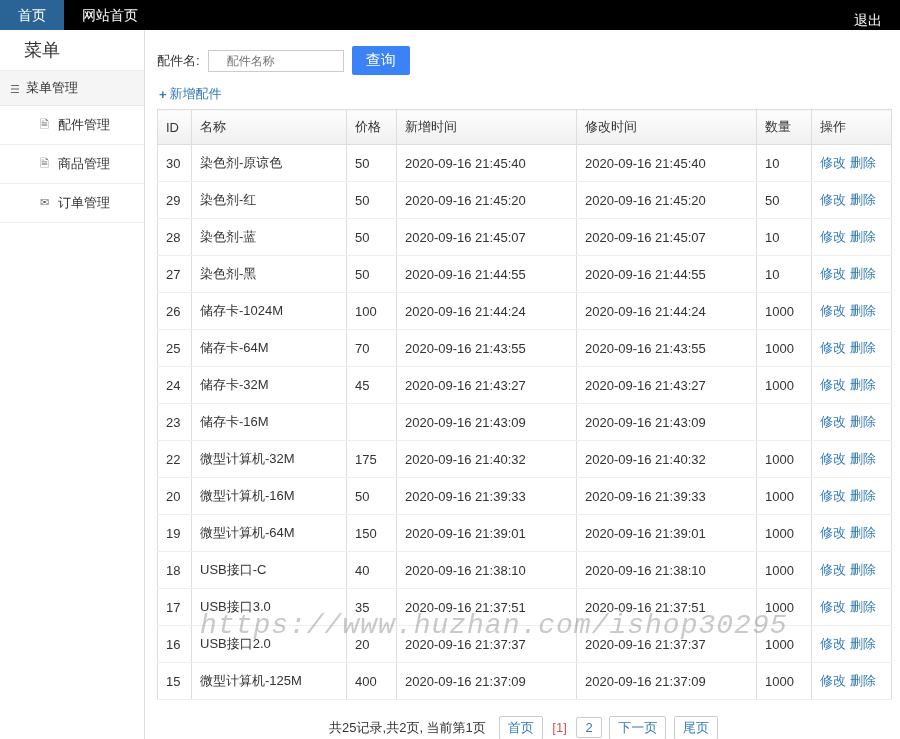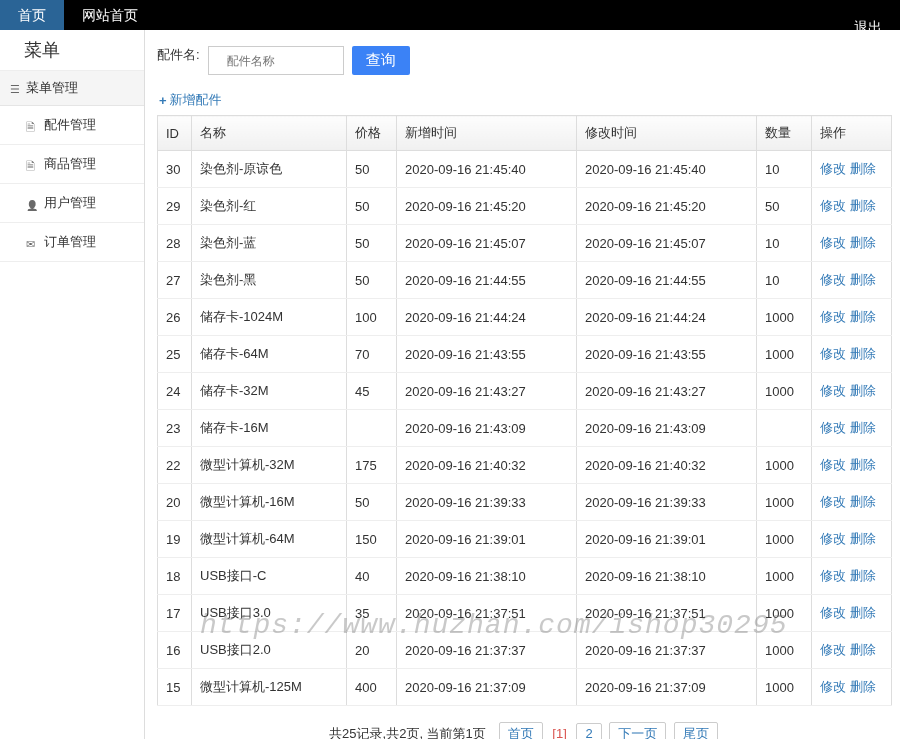--- a/index.html
+++ b/index.html
@@ -10,7 +10,7 @@
 .topbar .tab { padding: 0 18px; line-height: 30px; cursor: pointer; font-size: 14px; }
 .topbar .tab.active { background: #2a6496; }
 .topbar .spacer { flex: 1; }
-.topbar .logout { padding: 12px 18px; line-height: 30px; cursor: pointer; font-size: 14px; }
+.topbar .logout { padding: 5px 18px; line-height: 30px; cursor: pointer; font-size: 14px; }
 
 
 .layout { display: flex; }

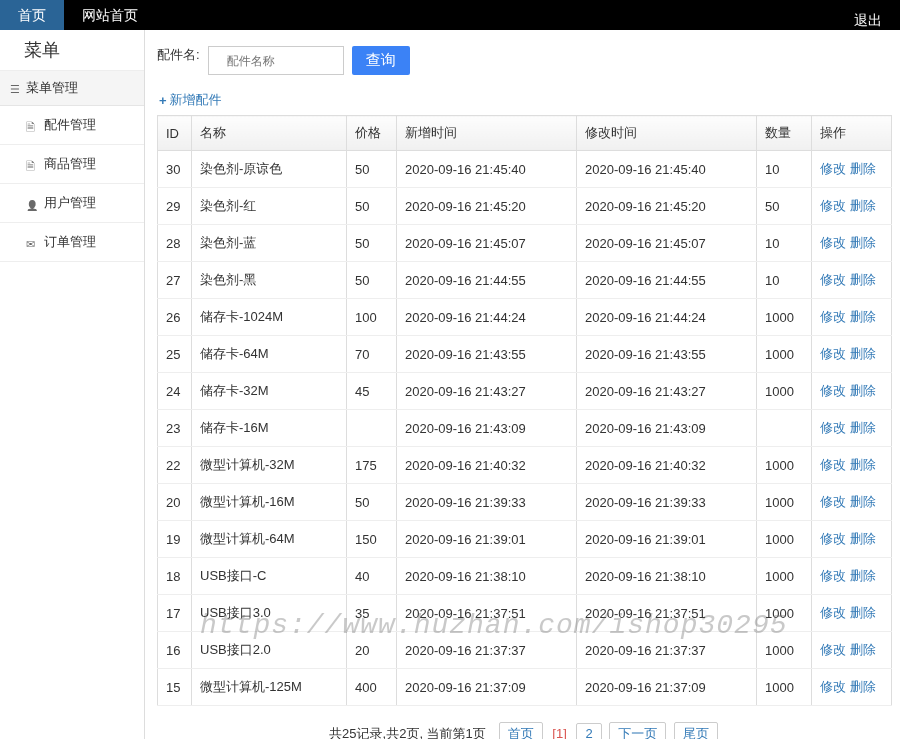--- a/index.html
+++ b/index.html
@@ -29,7 +29,7 @@
 
 
 .main { flex: 1; padding: 12px 8px 20px 12px; }
-.search-row { display: flex; gap: 8px; margin-bottom: 16px; margin-top: 4px; }
+.search-row { display: flex; align-items: center; gap: 8px; margin-bottom: 10px; margin-top: 4px; }
 .search-row label { font-size: 13px; }
 .search-row input { border: 1px solid #ccc; padding: 3px 18px; font-size: 12px; width: 136px; }
 .btn { background: #3b82f6; color: #fff; border: none; border-radius: 2px; padding: 5px 14px; font-size: 15px; cursor: pointer; }

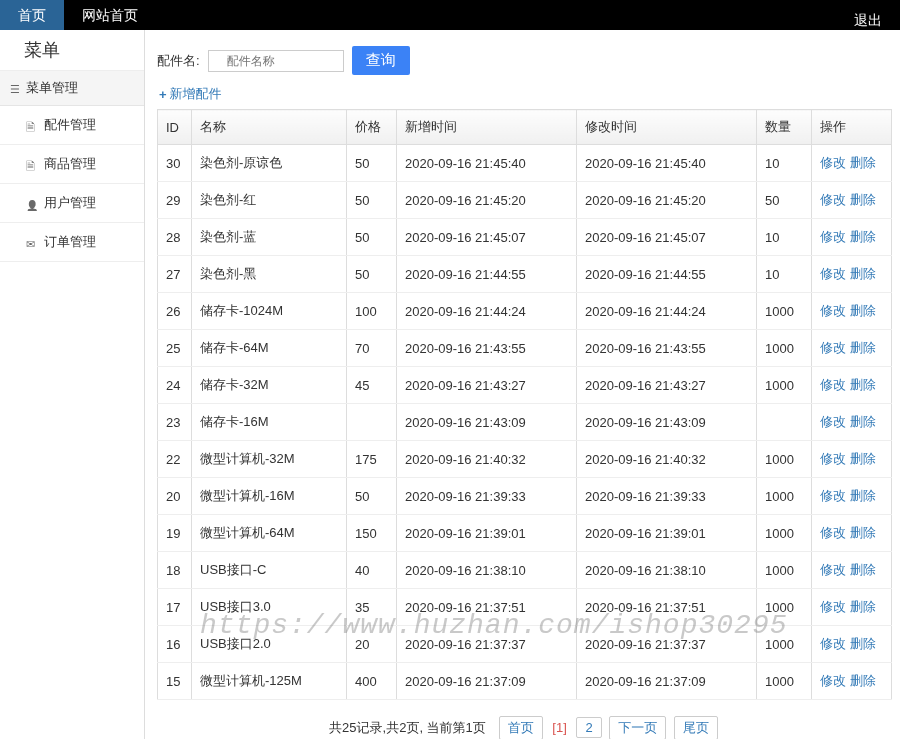--- a/index.html
+++ b/index.html
@@ -17,7 +17,7 @@
 .sidebar { width: 145px; border-right: 1px solid #ddd; min-height: 709px; }
 .sidebar-title { font-size: 18px; padding: 8px 24px; border-bottom: 1px solid #eee; }
 .menu-group { background: #f5f5f5; border-bottom: 1px solid #e5e5e5; padding: 8px 10px; font-size: 13px; display: flex; align-items: center; gap: 6px; }
-.menu-item { padding: 10px 10px 10px 26px; border-bottom: 1px solid #eee; font-size: 13px; display: flex; align-items: center; gap: 6px; cursor: pointer; }
+.menu-item { padding: 10px 10px 10px 40px; border-bottom: 1px solid #eee; font-size: 13px; display: flex; gap: 6px; cursor: pointer; }
 .menu-item .ic { width: 12px; height: 12px; display: inline-block; }
 
 

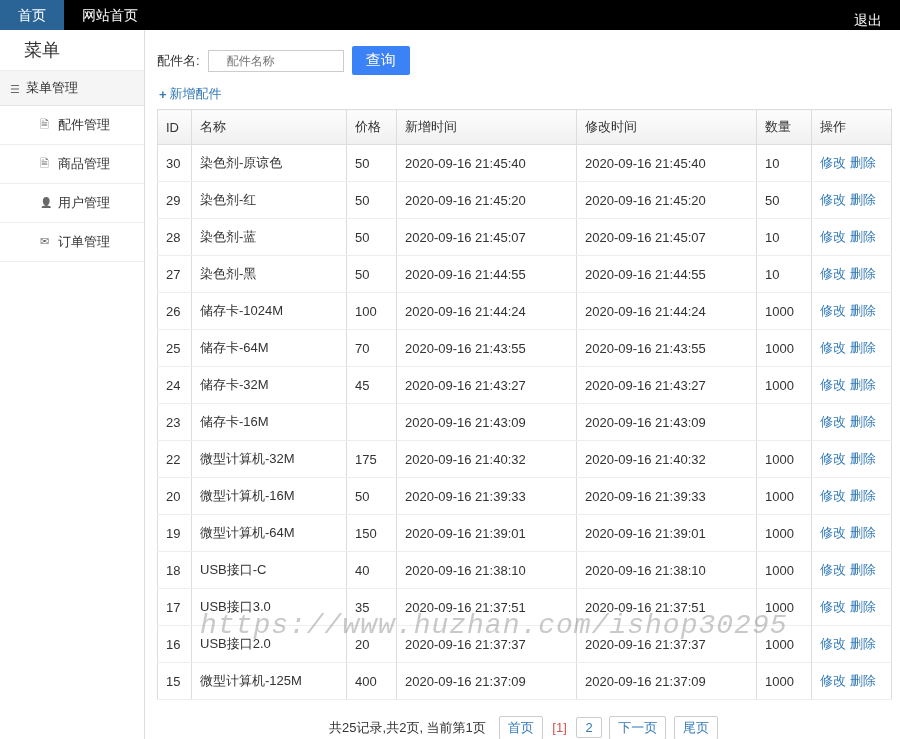--- a/index.html
+++ b/index.html
@@ -75,10 +75,6 @@
     <div class="menu-item">
       <span class="ic ic-file"></span>
       <span>商品管理</span>
-    </div>
-    <div class="menu-item">
-      <span class="ic ic-user"></span>
-      <span>用户管理</span>
     </div>
     <div class="menu-item">
       <span class="ic ic-mail"></span>

